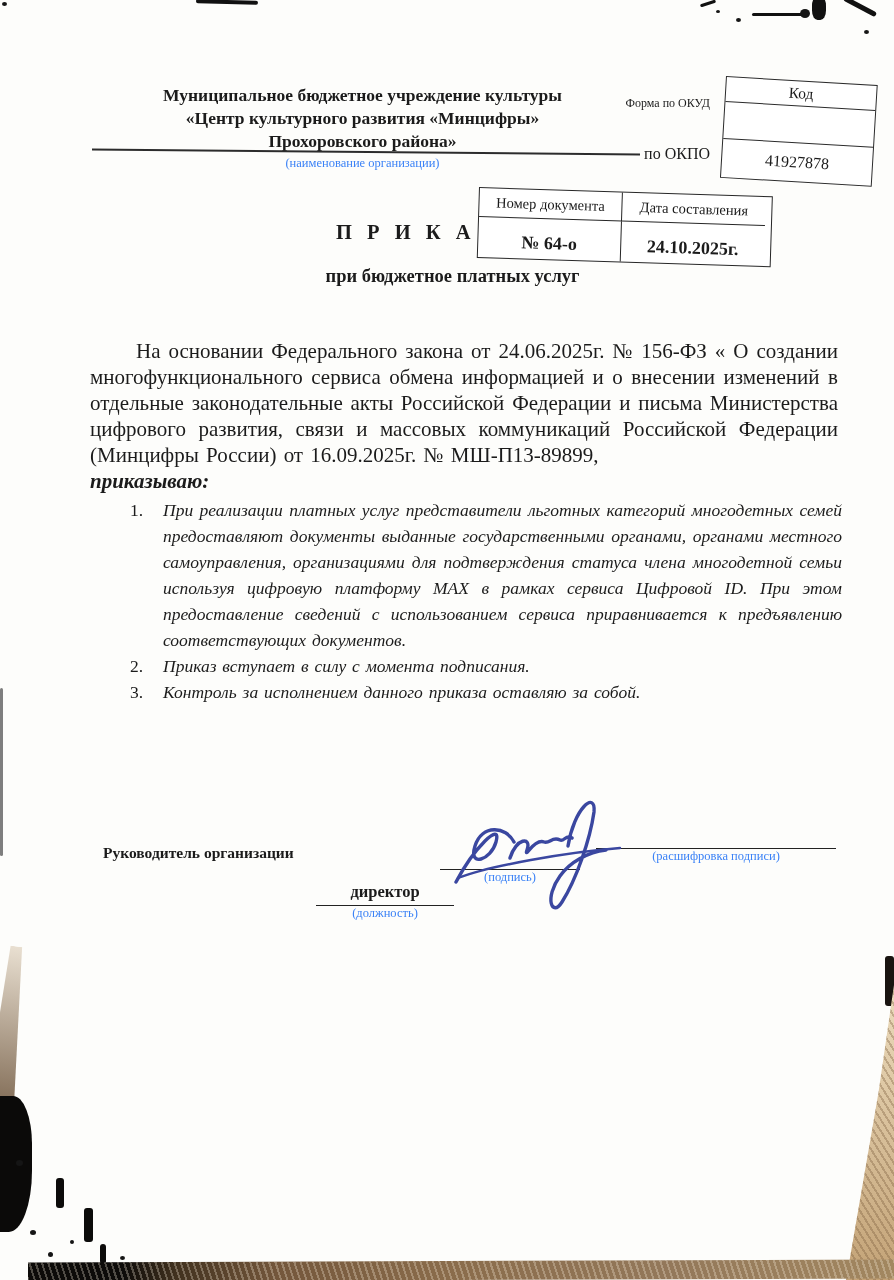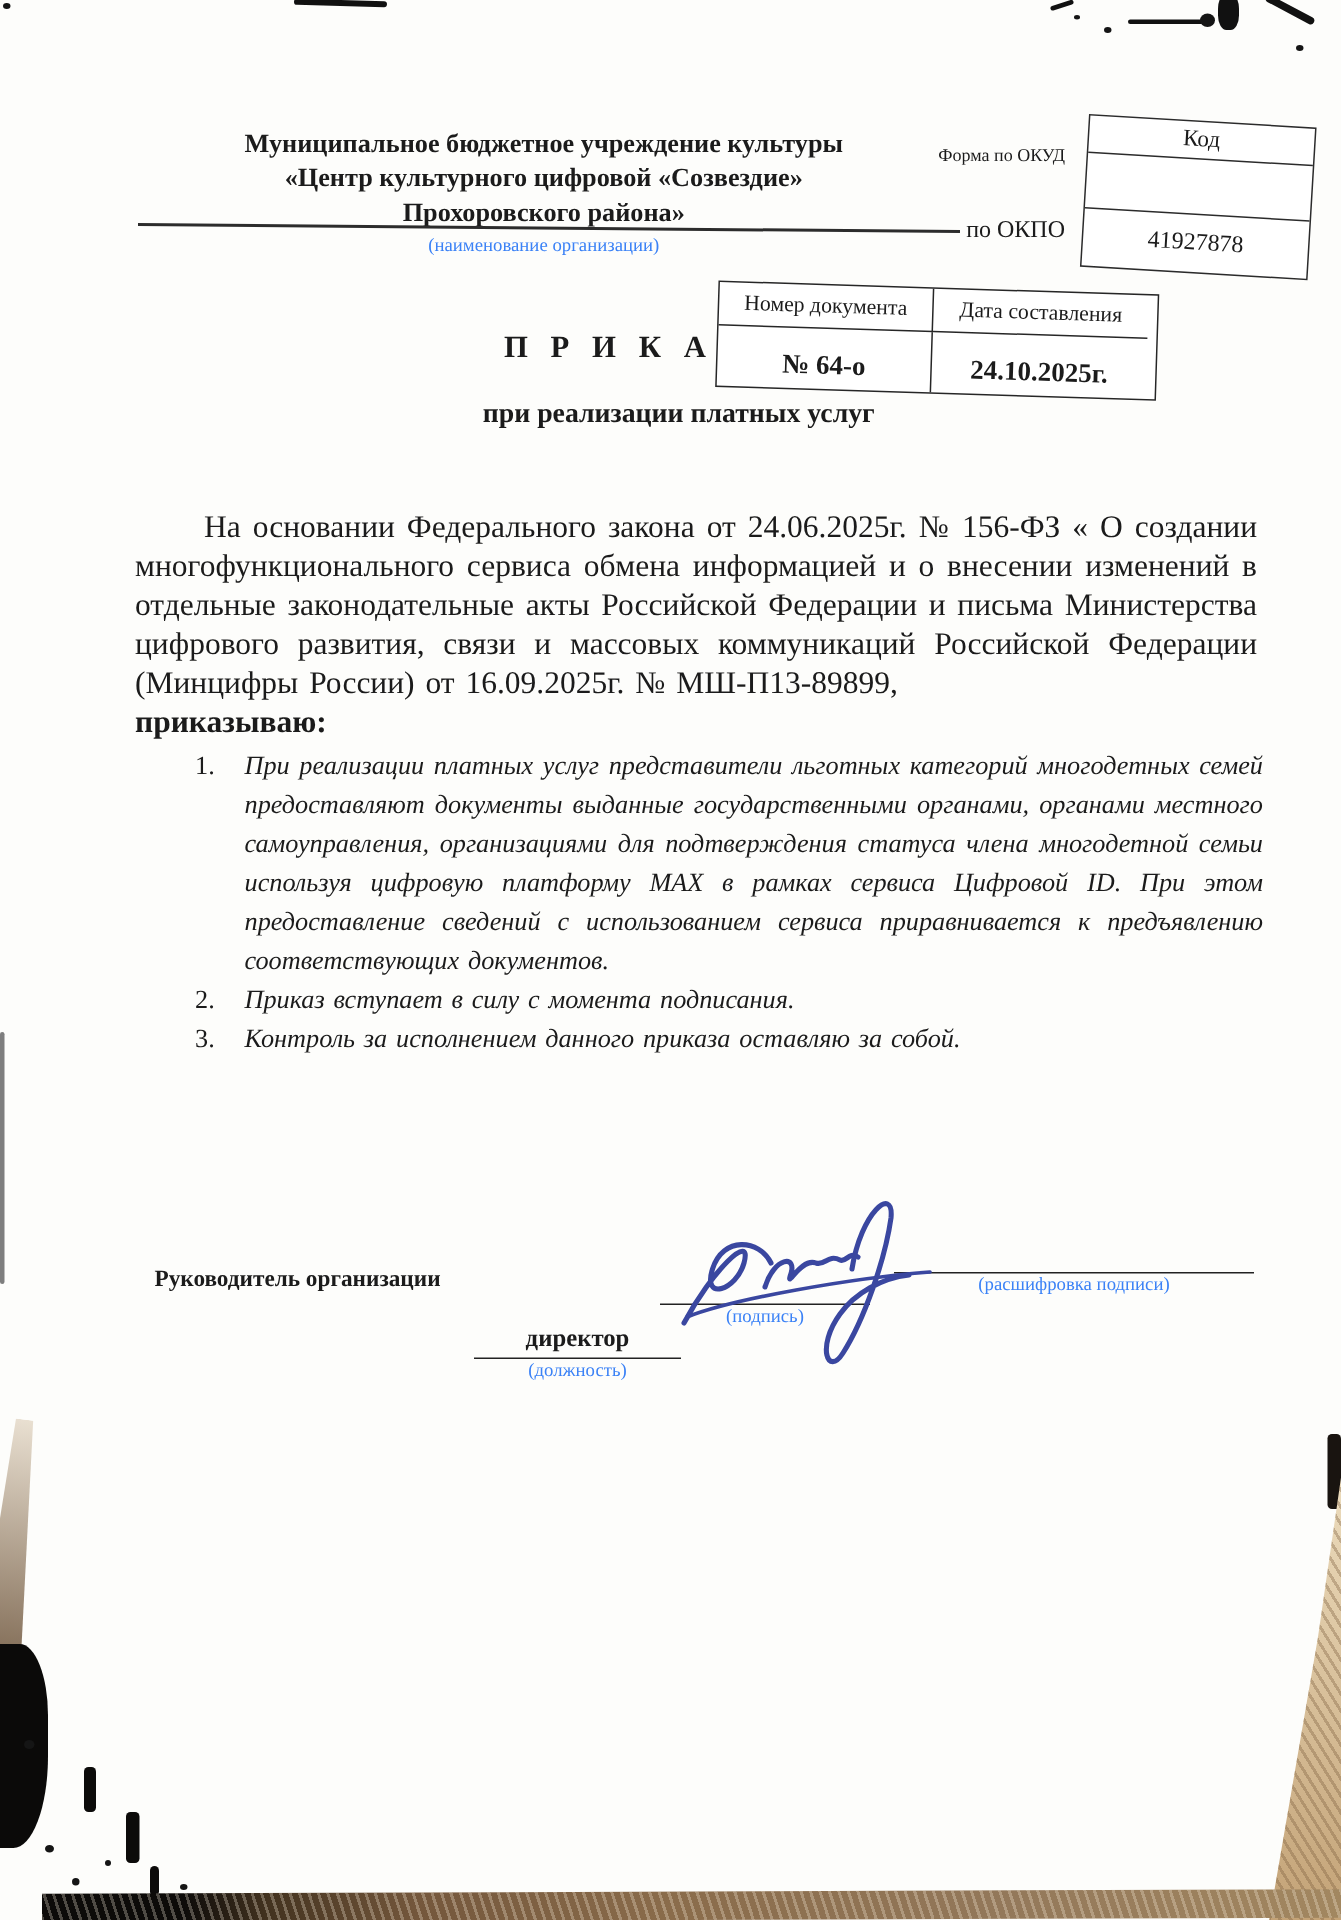--- a/index.html
+++ b/index.html
@@ -89,7 +89,7 @@
 
   <div class="abs org-block">
     <div>Муниципальное бюджетное учреждение культуры</div>
-    <div>«Центр культурного цифровой «Созвездие»</div>
+    <div>«Центр культурного развития «Минцифры»</div>
     <div>Прохоровского района»</div>
   </div>
   <div class="abs org-underline"></div>

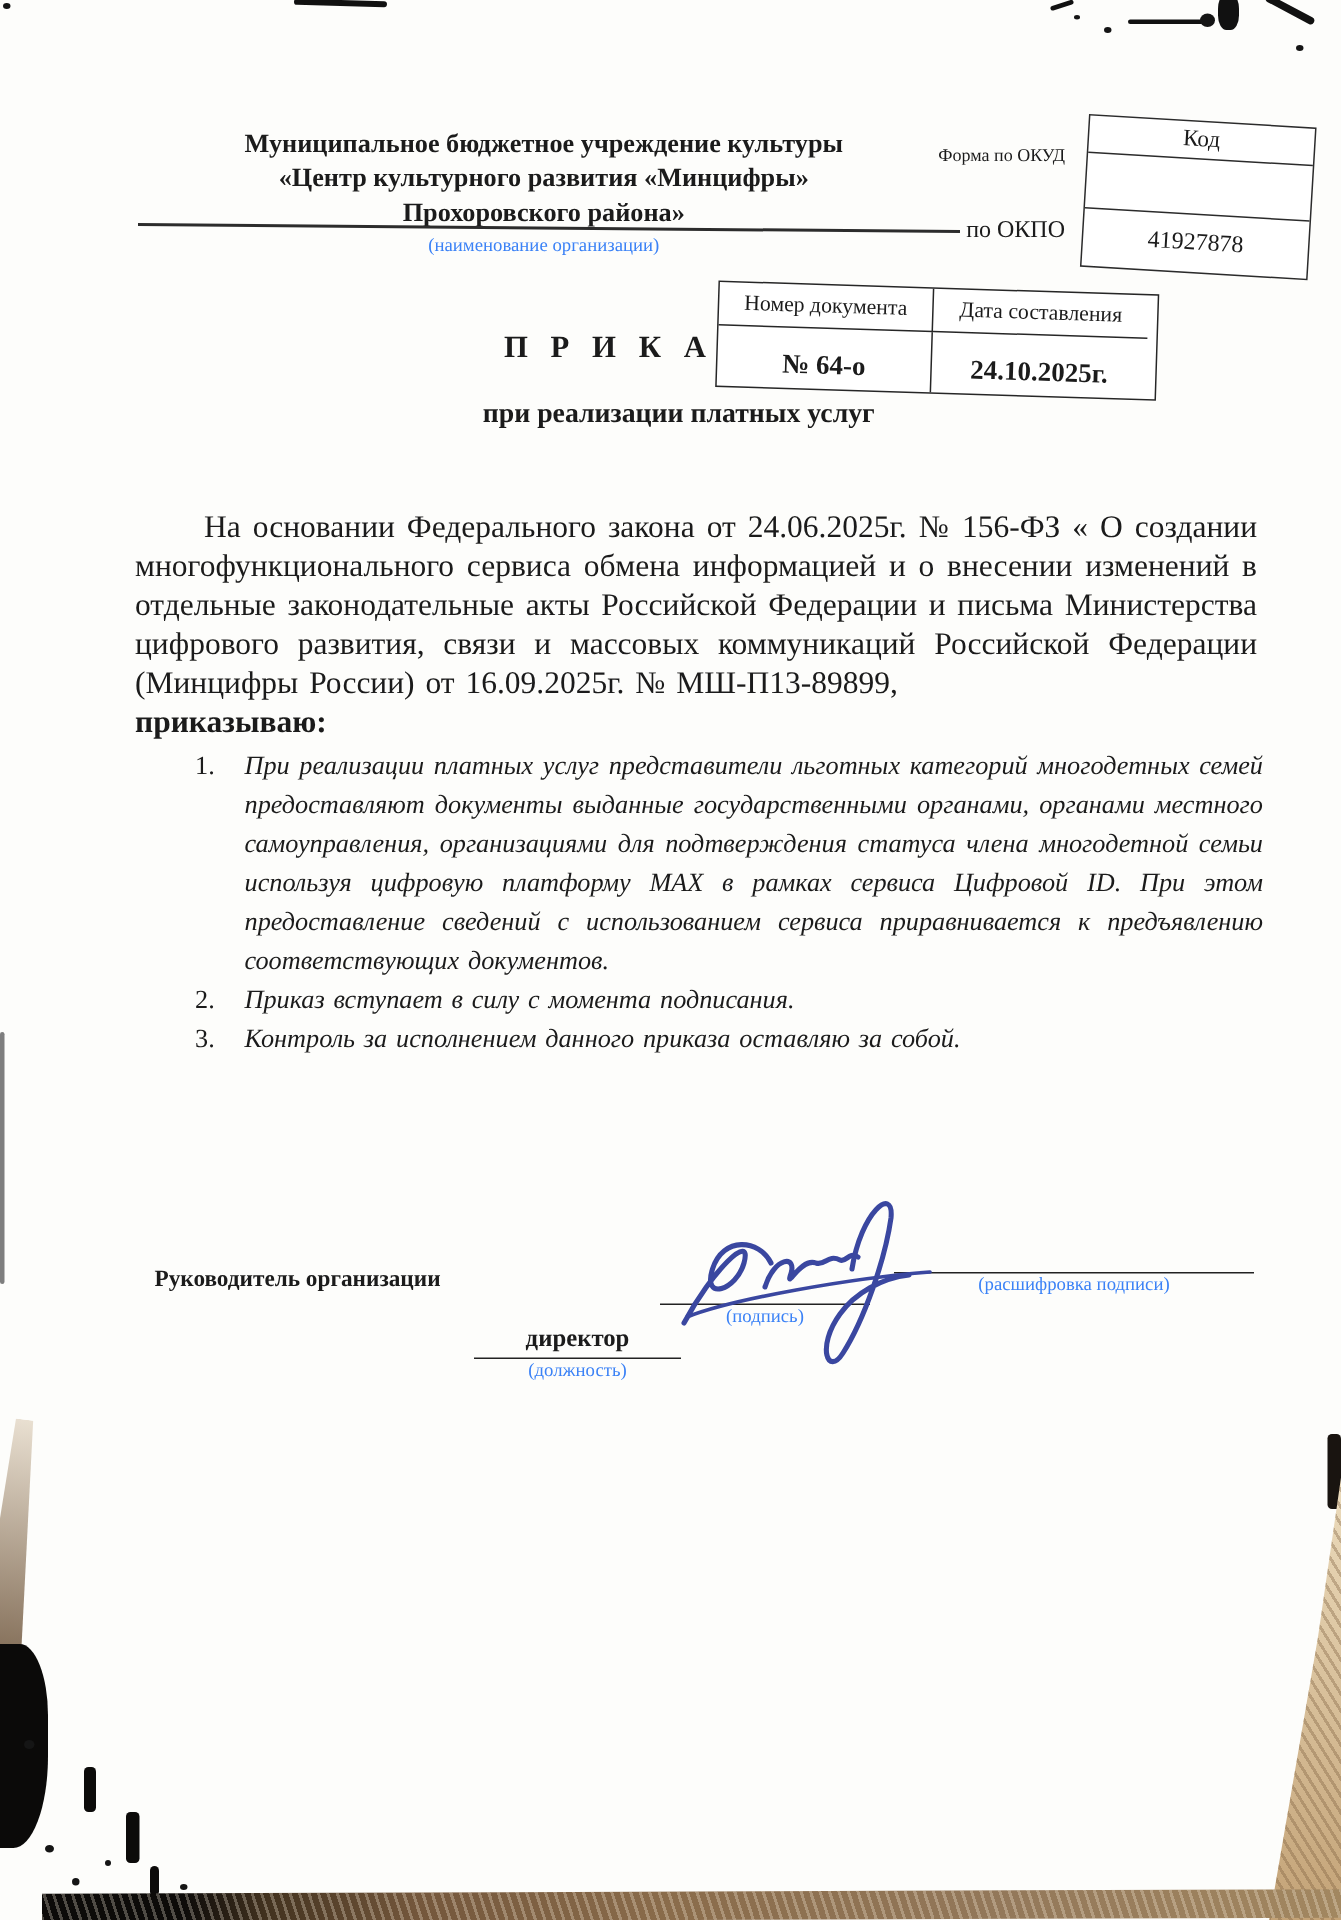--- a/index.html
+++ b/index.html
@@ -114,7 +114,7 @@
   </div>
 
   <div class="abs title">
-    <div>при реализации платных услуг</div>
+    <div>при бюджетное платных услуг</div>
   </div>
 
   <div class="abs body-par">

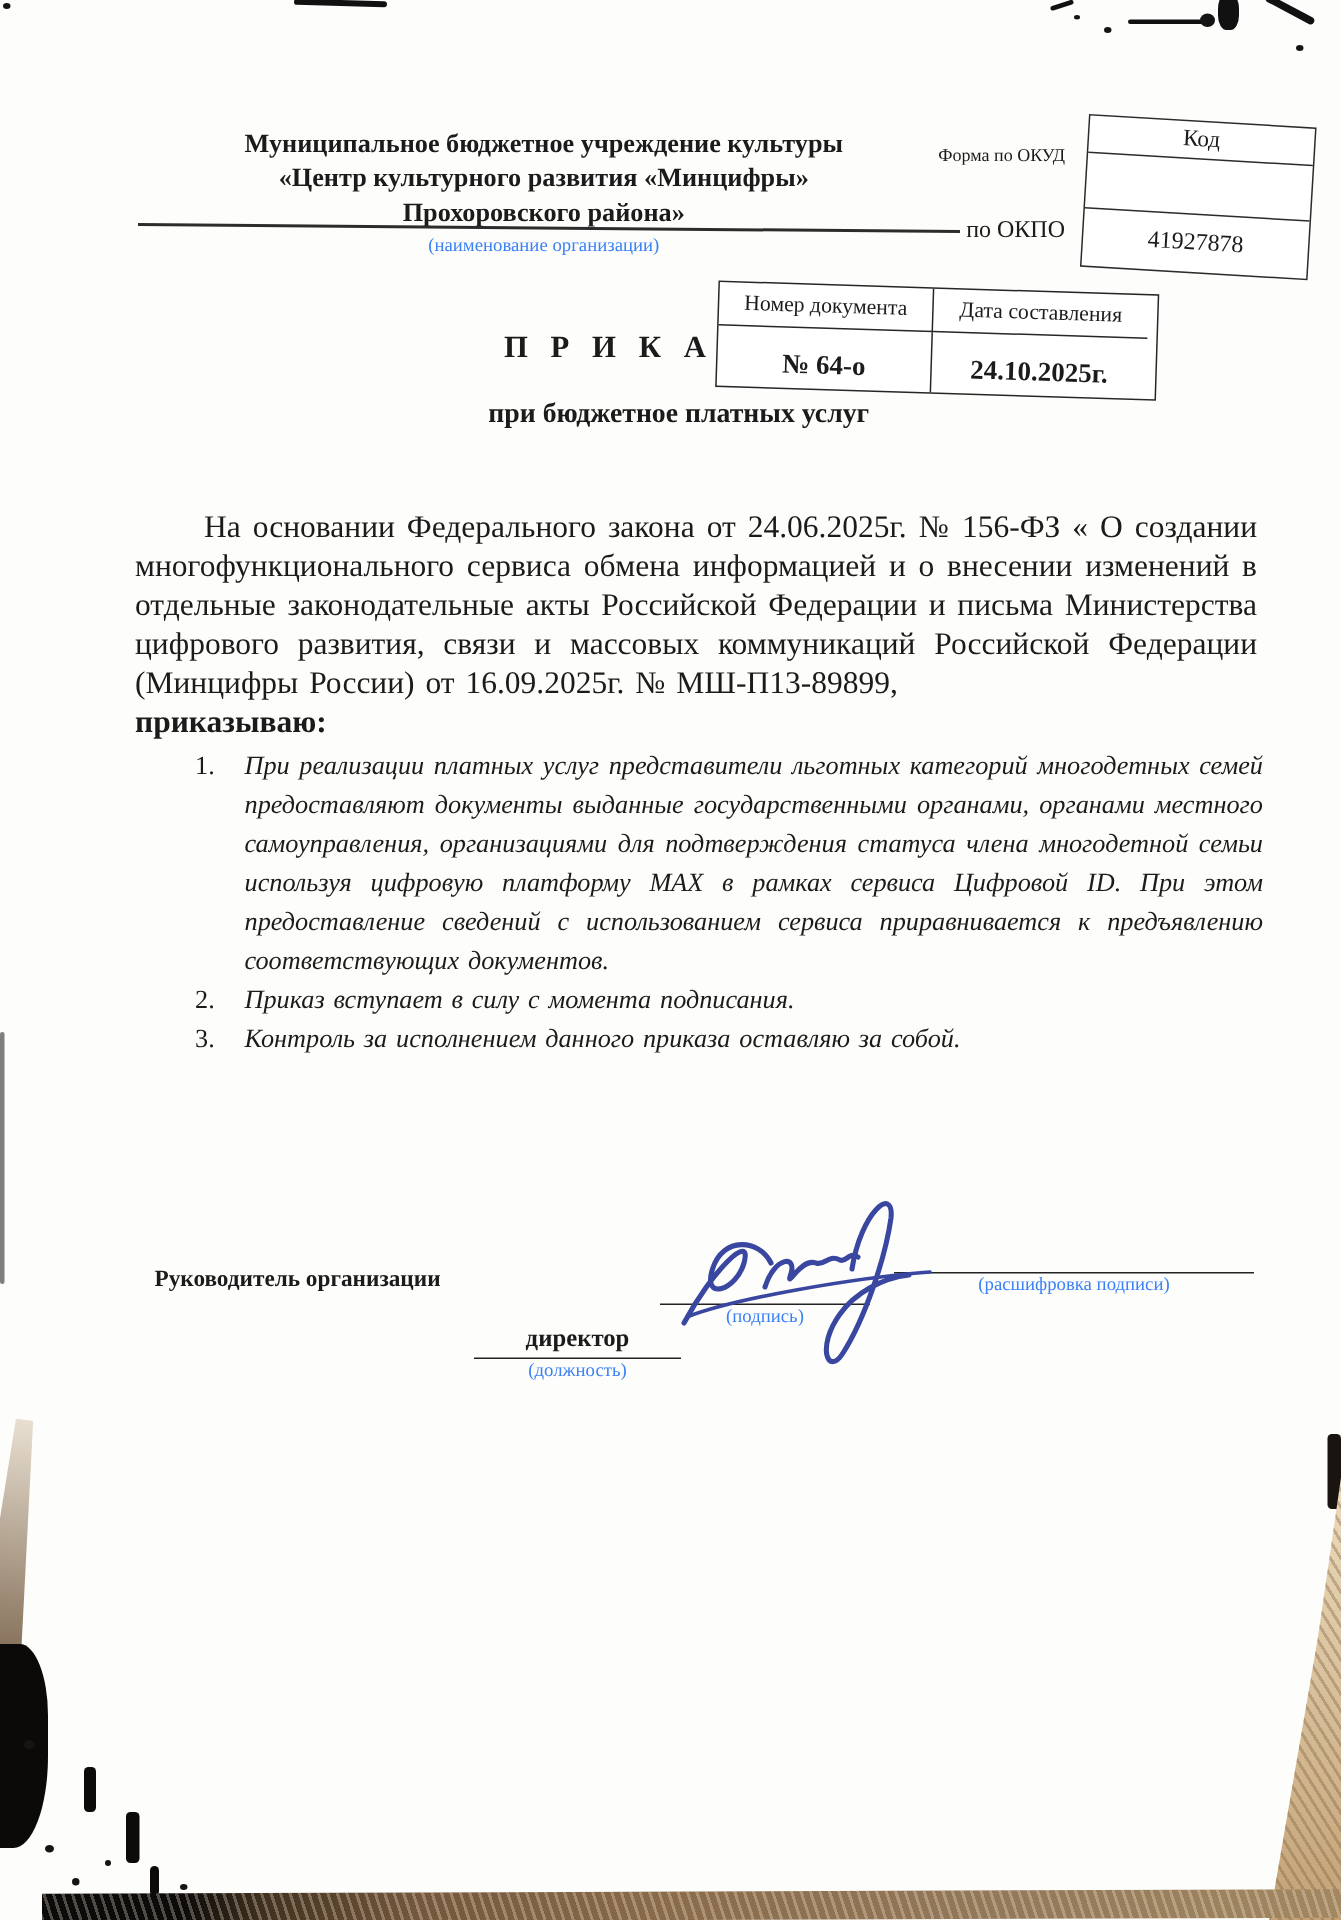--- a/index.html
+++ b/index.html
@@ -38,7 +38,7 @@
   
   .body-par{left:90px;top:338px;width:748px;font-size:21px;line-height:26px;text-align:justify;word-spacing:2px;}
   .body-par .indent{text-indent:46px;}
-  .decree{font-weight:bold;}
+  .decree{font-weight:bold;font-style:italic;}
 
   .olist{left:130px;top:497px;width:712px;font-size:17.5px;line-height:26px;}
   .li{display:flex;}

